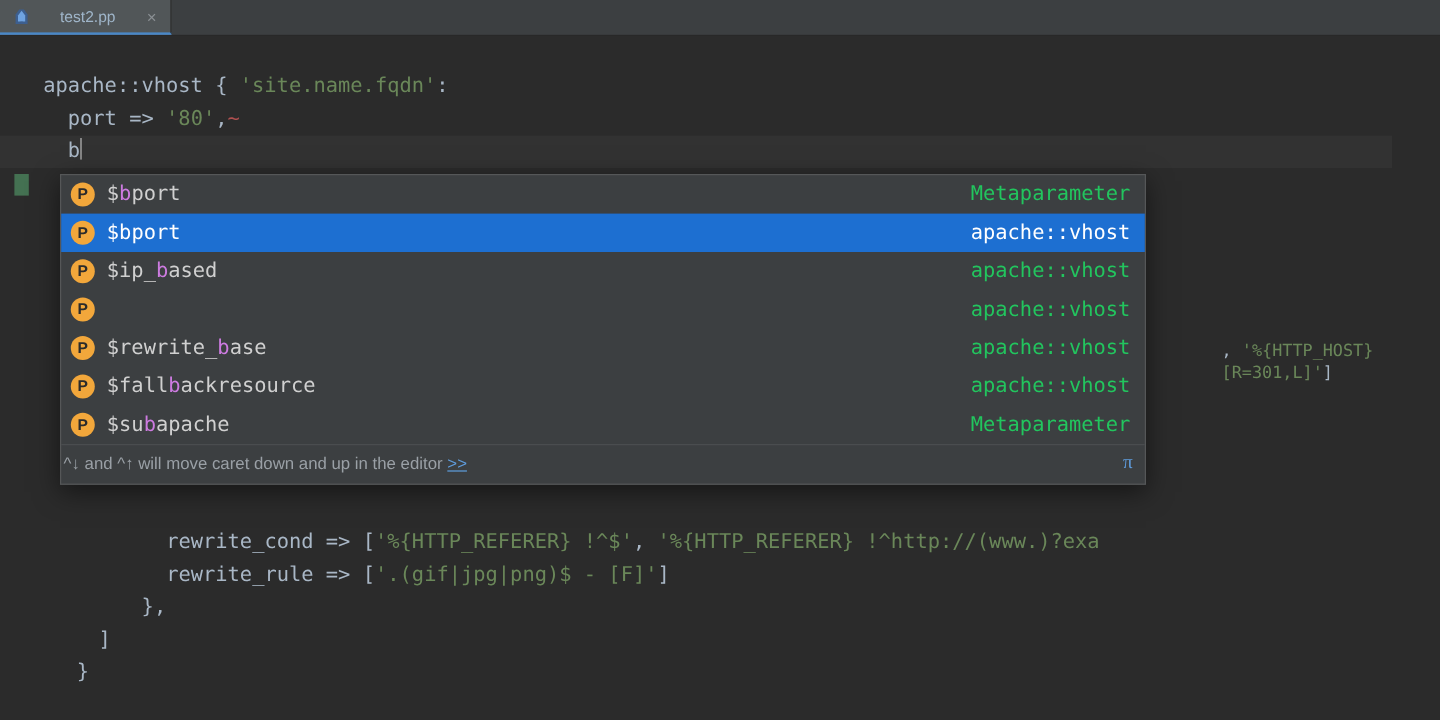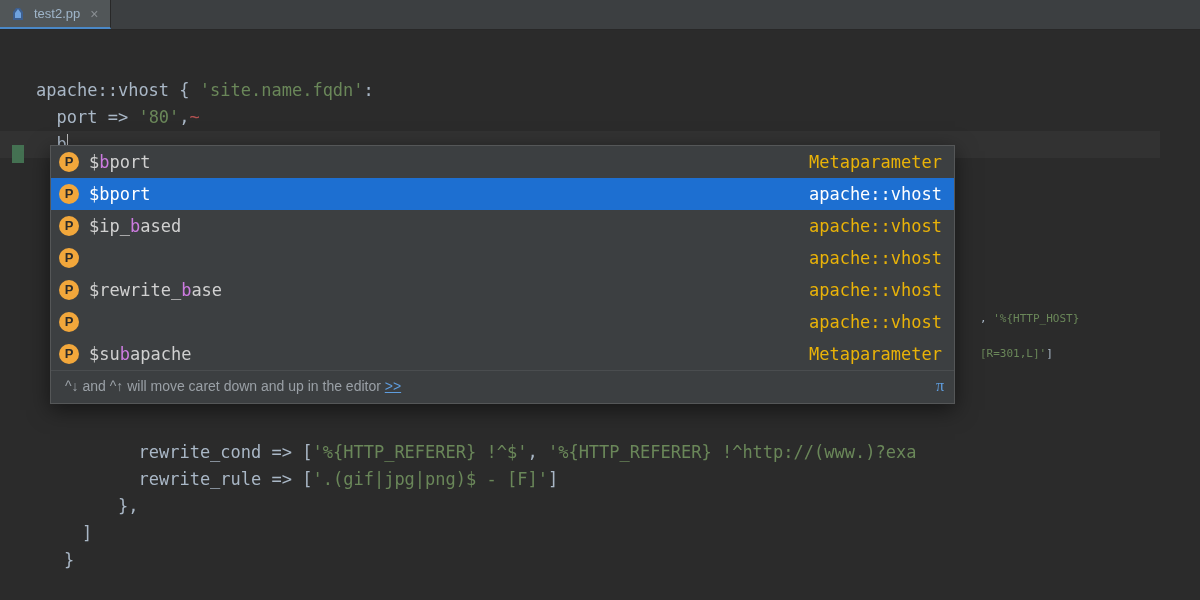--- a/index.html
+++ b/index.html
@@ -24,7 +24,7 @@
     display: flex;
     align-items: center;
     padding: 0 10px;
-    gap: 8px;
+    gap: 24px;
     background: #515658;
     border-right: 1px solid #282828;
     border-bottom: 2px solid #4a88c7;

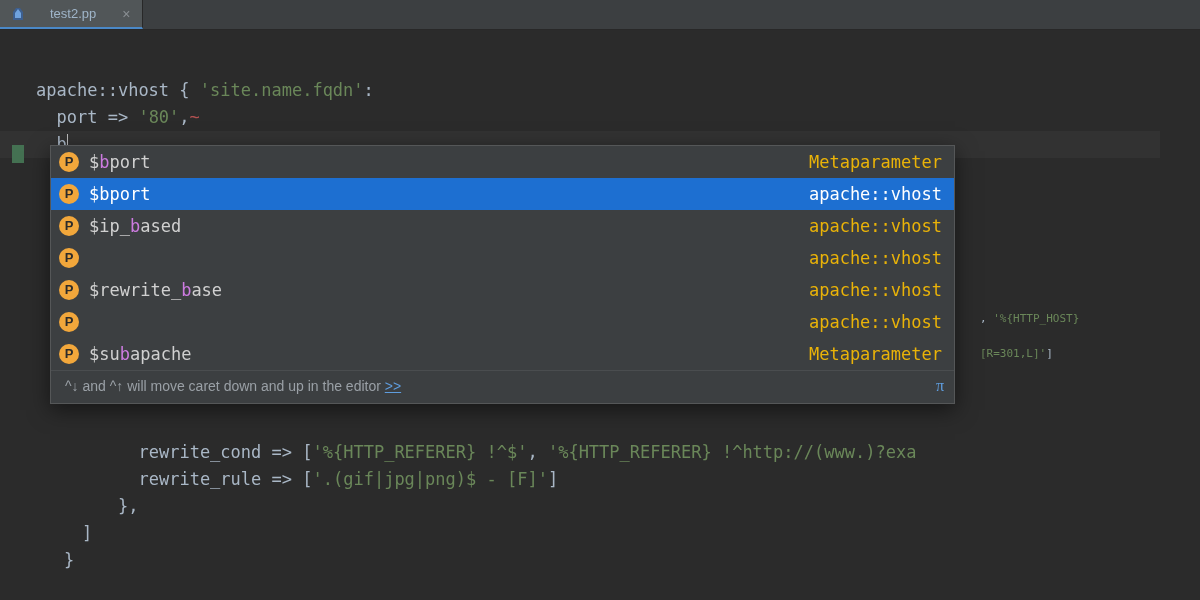--- a/index.html
+++ b/index.html
@@ -51,7 +51,7 @@
   }
   .editor {
     position: relative;
-    padding-top: 20px;
+    padding-top: 2px;
     font-size: 17px;
     line-height: 27px;
   }

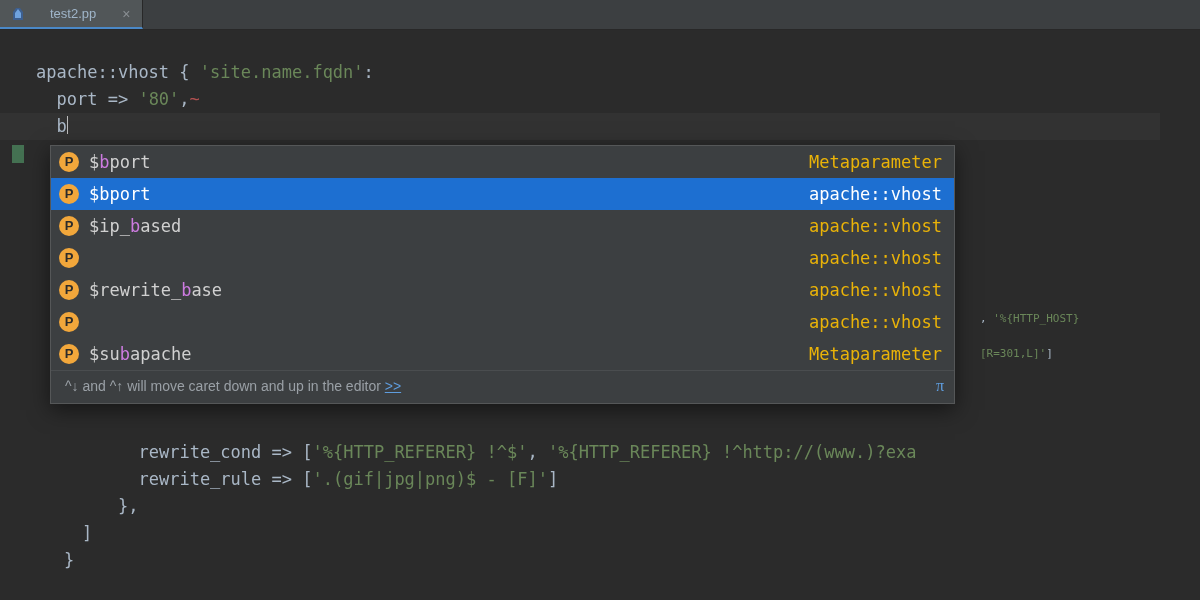--- a/index.html
+++ b/index.html
@@ -138,7 +138,7 @@
   .popup-item.selected .sug-name,
   .popup-item.selected .sug-name .match,
   .popup-item.selected .sug-type { color: #ffffff; }
-  .sug-type { color: #eab308; }
+  .sug-type { color: #22c55e; }
   .popup-footer {
     display: flex;
     align-items: center;

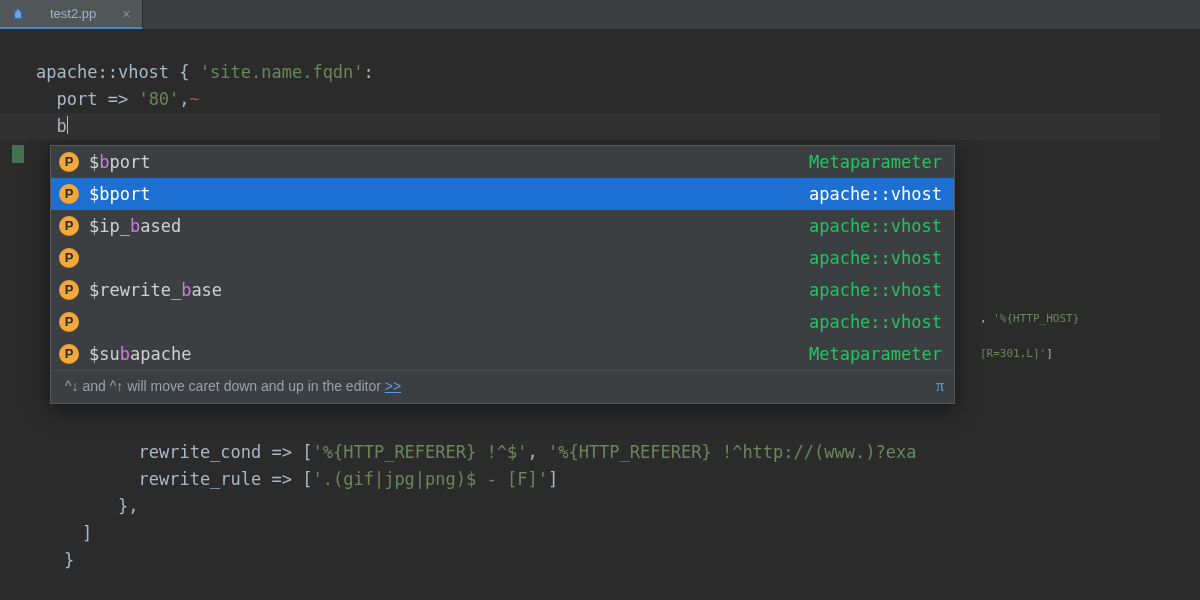--- a/index.html
+++ b/index.html
@@ -154,11 +154,11 @@
 
   .bg-code {
     position: absolute;
-    left: 980px;
+    left: 1018px;
     top: 266px;
     white-space: pre;
-    font-size: 11px;
-    line-height: 35px;
+    font-size: 14px;
+    line-height: 18px;
   }
   .bg-code2 {
     position: absolute;

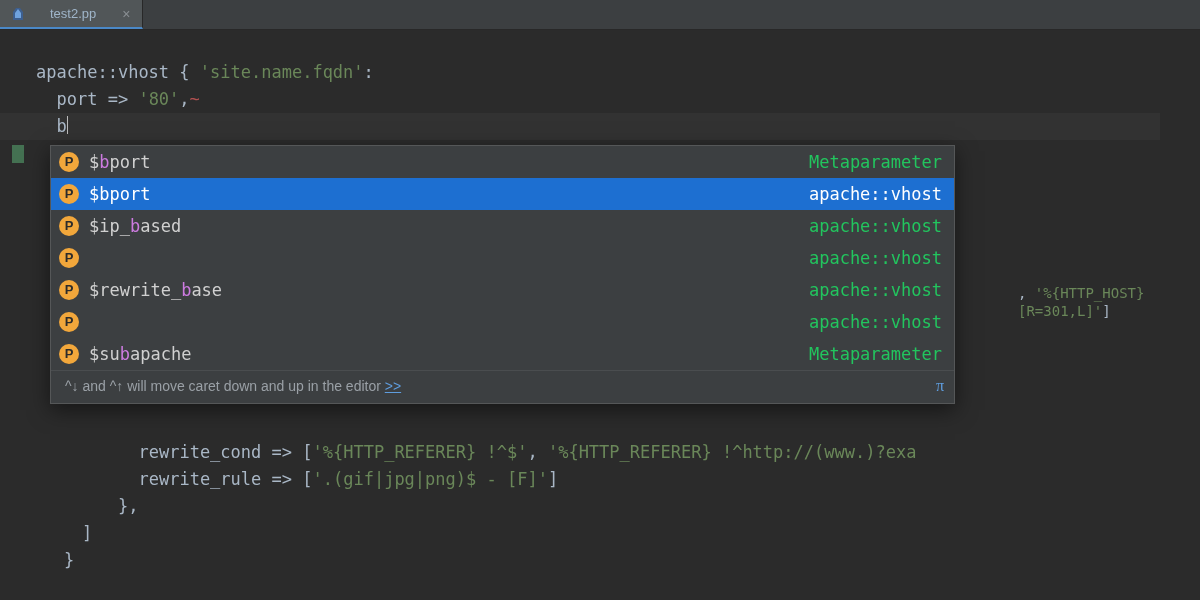--- a/index.html
+++ b/index.html
@@ -241,6 +241,7 @@
       <div class="popup-item">
         <div class="popup-left">
           <div class="pbadge">P</div>
+          <span class="sug-name"><span>$fall</span><span class="match">b</span><span>ackresource</span></span>
         </div>
         <span class="sug-type">apache::vhost</span>
       </div>

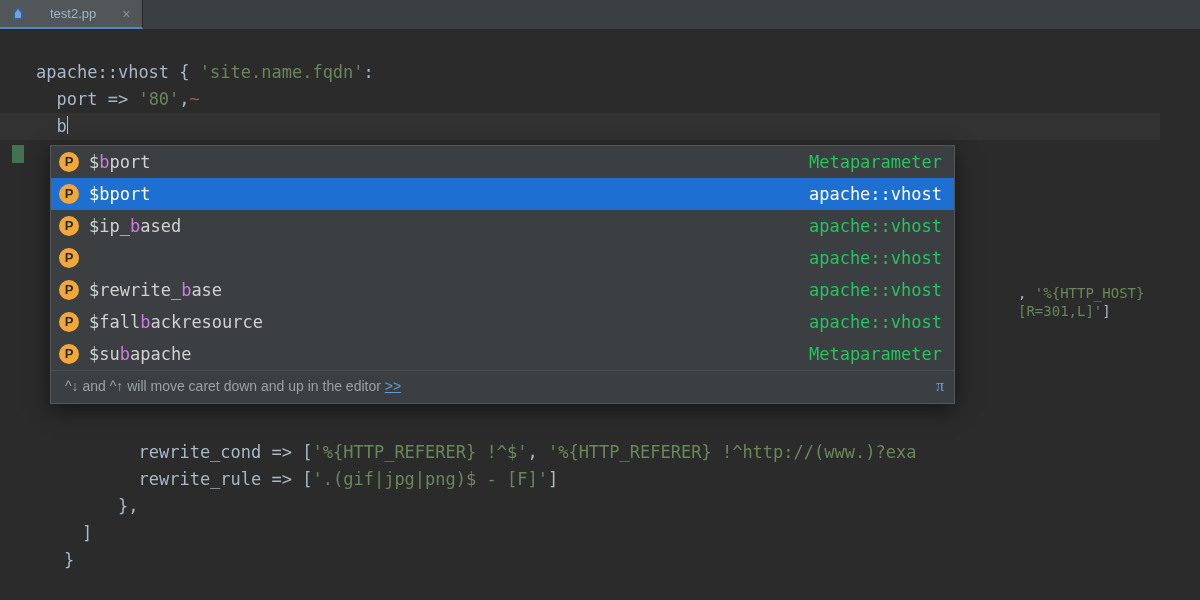--- a/index.html
+++ b/index.html
@@ -143,7 +143,7 @@
     display: flex;
     align-items: center;
     justify-content: space-between;
-    padding: 5px 10px 7px 14px;
+    padding: 5px 10px 7px 2px;
     font-family: "Segoe UI","Helvetica Neue",sans-serif;
     font-size: 14px;
     color: #9aa0a6;

